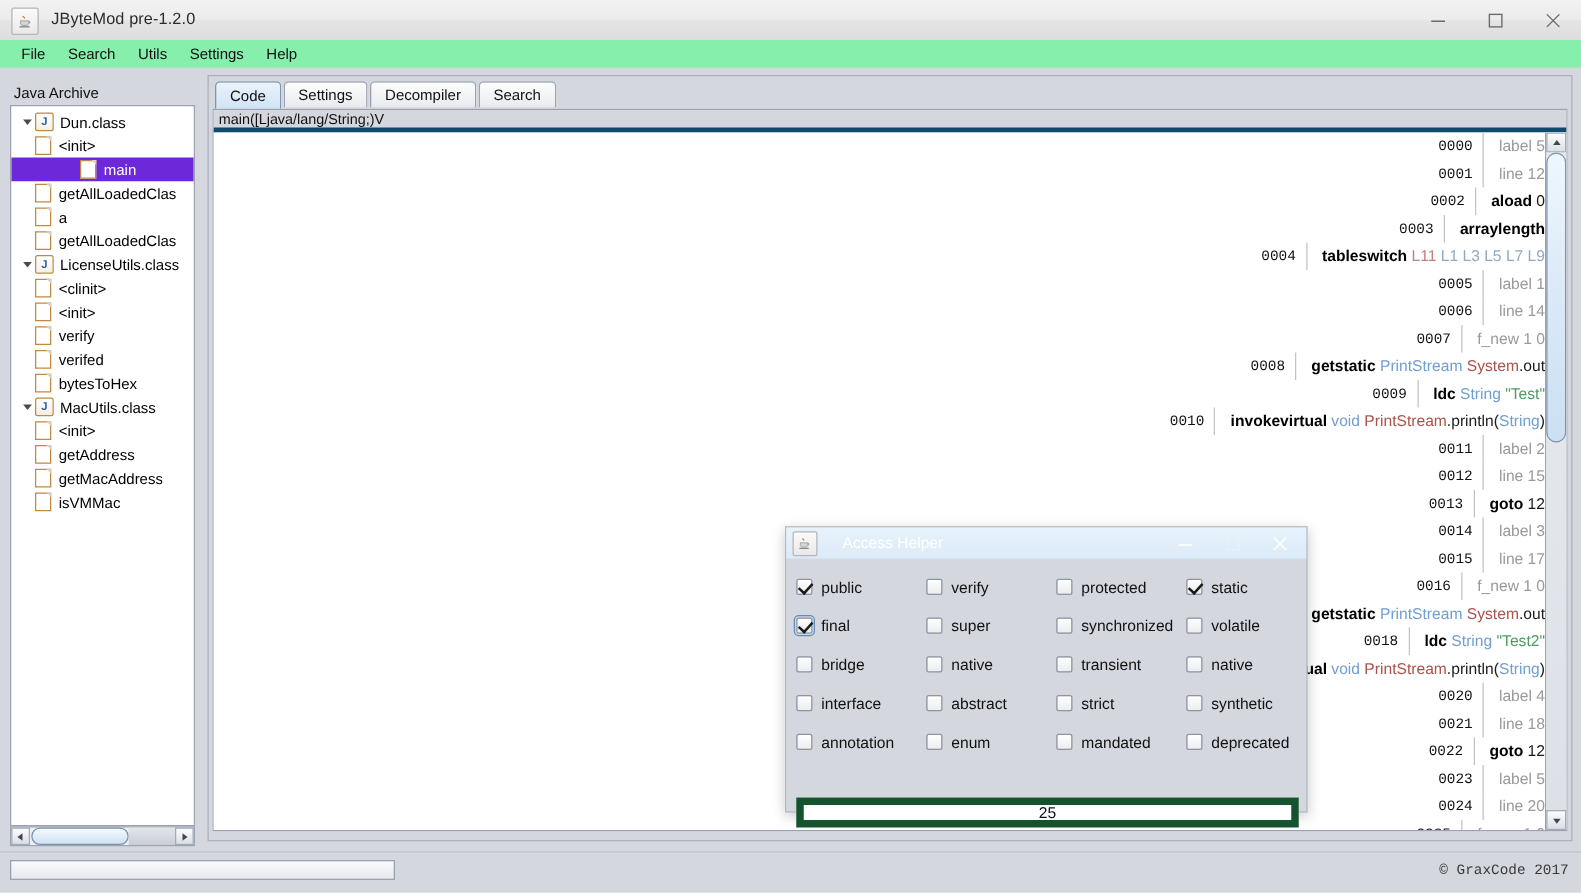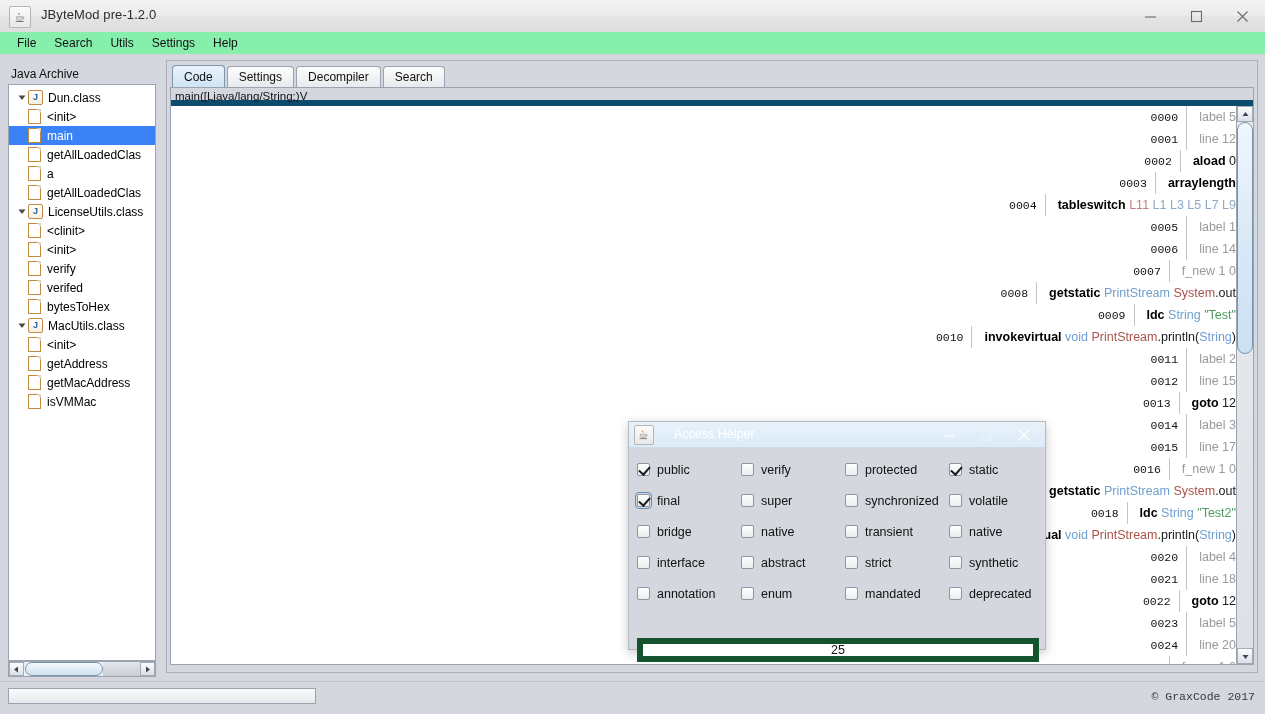--- a/index.html
+++ b/index.html
@@ -99,7 +99,7 @@
     border:1px solid #a9b0bb;box-sizing:border-box;background:#d4d7de;
   }
   .tabbar{
-    position:absolute;left:172px;top:9px;height:23px;display:flex;align-items:center;
+    position:absolute;left:172px;top:9px;height:23px;display:flex;align-items:flex-start;
   }
   .tab{
     height:21px;padding:0 11px;margin-right:2px;font-size:12px;color:#111;

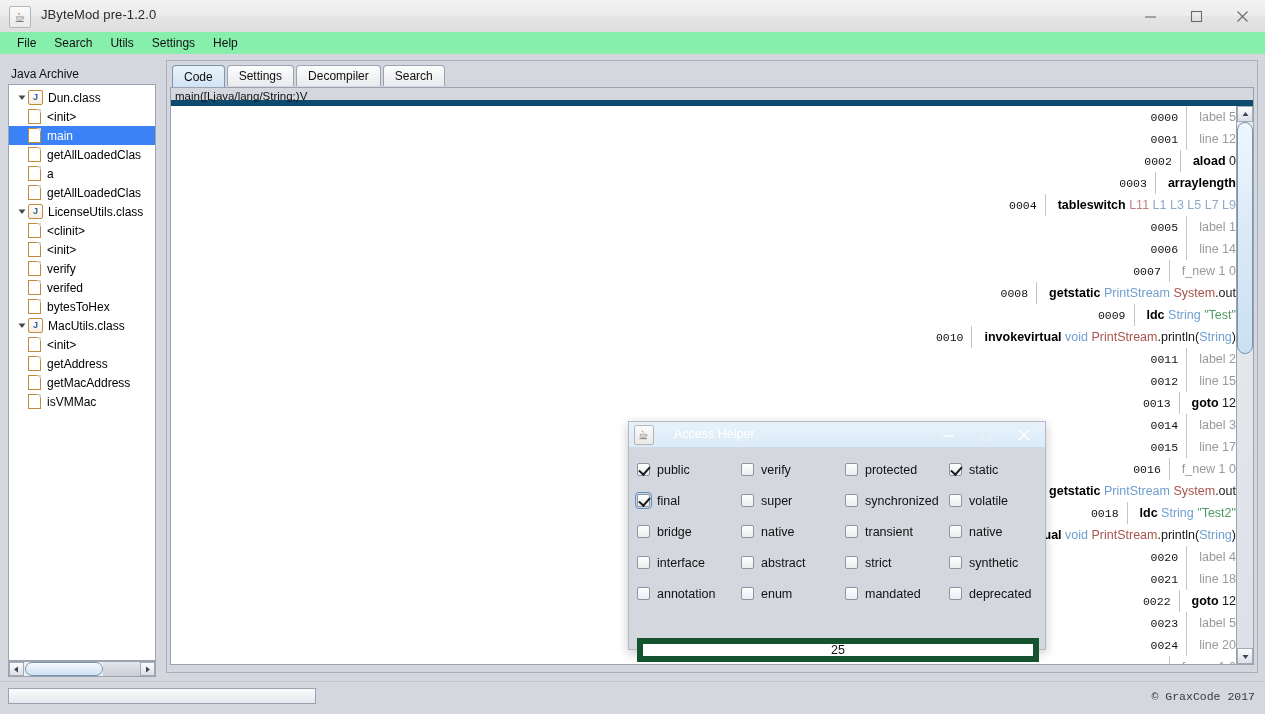--- a/index.html
+++ b/index.html
@@ -118,7 +118,7 @@
   }
   .sig-bar{
     position:absolute;left:171px;top:32px;width:1082px;height:18px;
-    background:#d4d7de;border-bottom:6px solid #0c4a6e;box-sizing:border-box;
+    background:#d4d7de;border-bottom:4px solid #0c4a6e;box-sizing:border-box;
     font-size:11.5px;color:#111;padding:2px 4px;
   }
   .code-area{

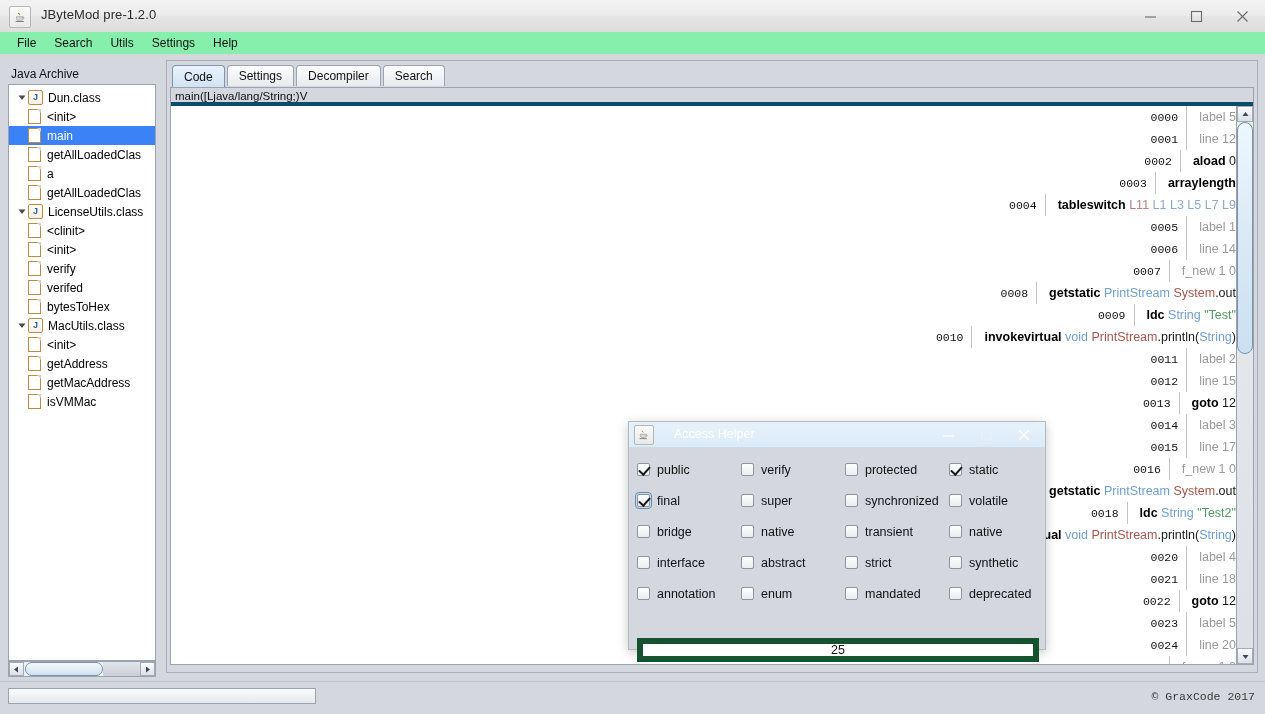--- a/index.html
+++ b/index.html
@@ -54,7 +54,7 @@
     position:relative;height:19px;display:flex;align-items:center;
     font-size:12px;white-space:nowrap;
   }
-  .tree-row.sel{background:#3b82f6;color:#fff;}
+  .tree-row.sel{background:#6d28d9;color:#fff;padding-left:36px;}
   .twisty{
     width:12px;height:19px;display:flex;align-items:center;justify-content:center;
     color:#4a4a4a;font-size:8px;margin-left:7px;

